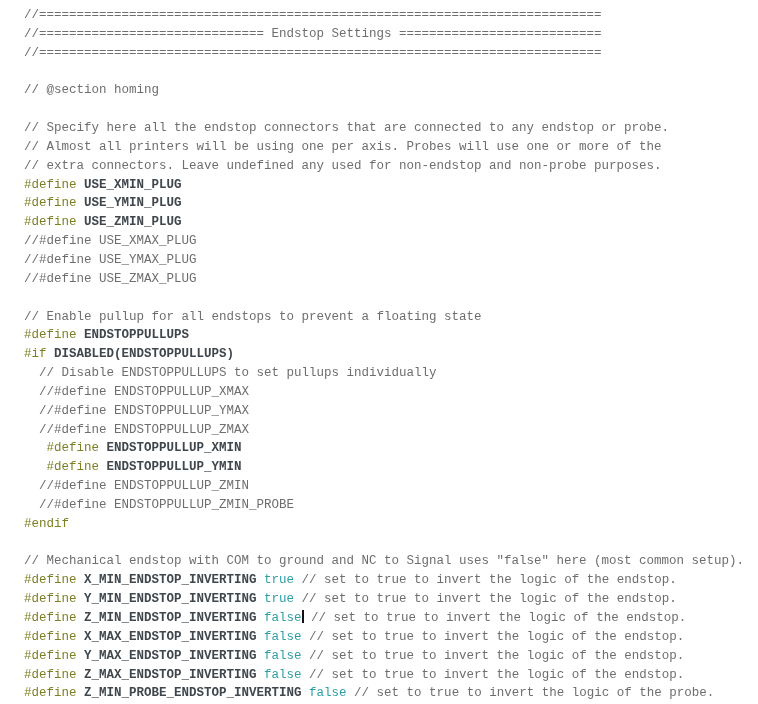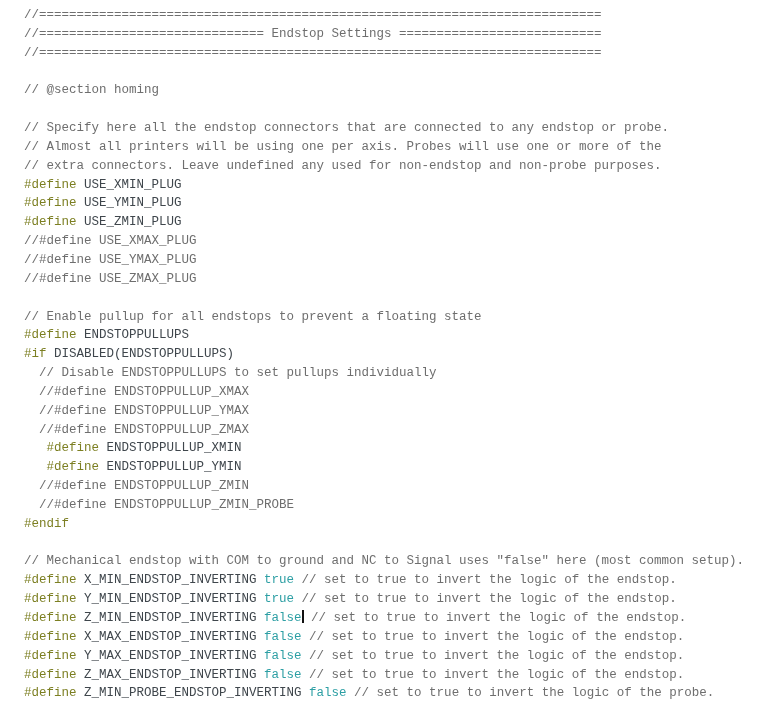--- a/index.html
+++ b/index.html
@@ -24,7 +24,7 @@
   }
   .line { height: 18.85px; }
   .pre { color: var(--preprocessor); }
-  .mac { color: var(--macro); font-weight: normal; }
+  .mac { color: var(--macro); font-weight: bold; }
   .cmt { color: var(--comment); }
   .lit { color: var(--literal); }
   .txt { color: var(--macro); }

